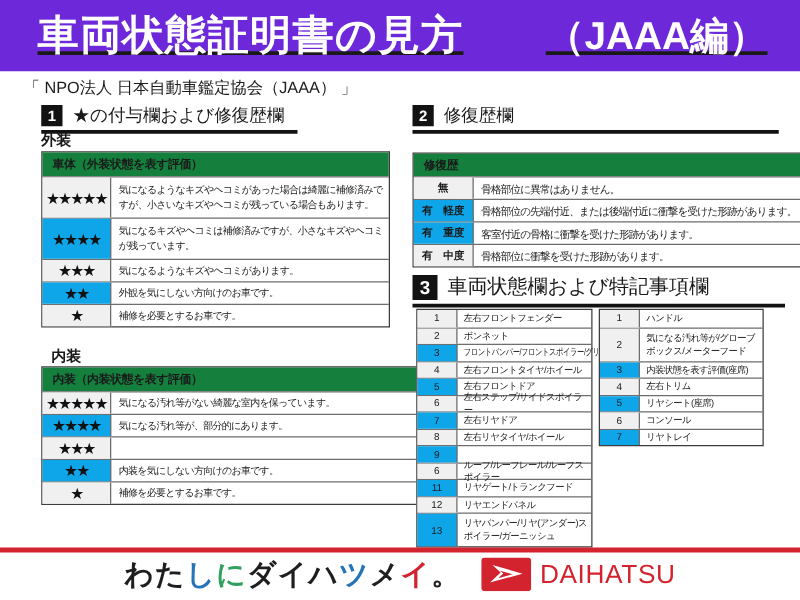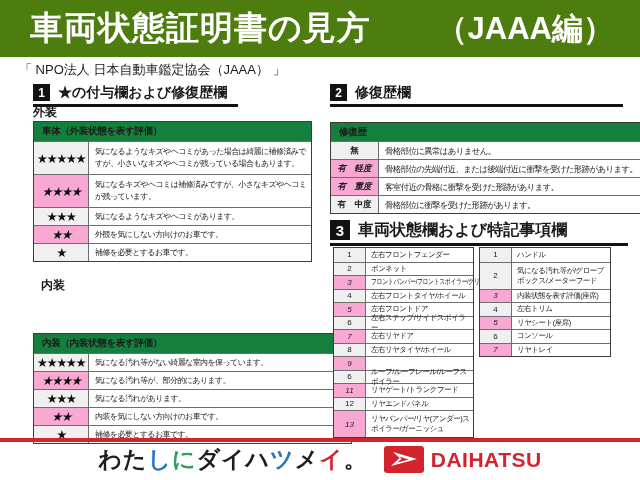--- a/index.html
+++ b/index.html
@@ -8,8 +8,8 @@
   #page { position:relative; width:640px; height:480px; overflow:hidden; background:#fff; }
 
   
-  .topbar { position:absolute; left:0; top:0; width:640px; height:57px; background:#4d7c0f;
-            display:flex; align-items:center; }
+  .topbar { position:absolute; left:0; top:0; width:640px; height:57px; background:#6d28d9;
+            display:flex; align-items:center;text-decoration:underline; }
   .topbar .ttl { color:#fff; font-weight:bold; font-size:33px; margin-left:30px; letter-spacing:1px; }
   .topbar .ed  { color:#fff; font-weight:bold; font-size:31px; margin-left:auto; margin-right:26px; }
 

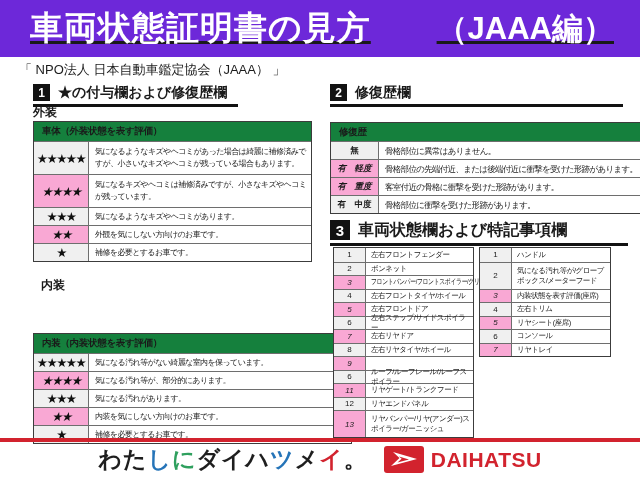--- a/index.html
+++ b/index.html
@@ -20,7 +20,7 @@
          border-bottom:3px solid #121212; padding-bottom:3px; }
   .secnum { background:#121212; color:#fff; font-weight:bold; width:17px; height:17px;
             display:flex; align-items:center; justify-content:center; font-size:12px; flex:0 0 auto; }
-  .sectitle { font-weight:bold; font-size:14px; line-height:17px; white-space:nowrap; }
+  .sectitle { font-weight:normal; font-size:14px; line-height:17px; white-space:nowrap; }
   .secnum.lg { width:20px; height:20px; font-size:15px; }
   .sectitle.lg { font-size:16px; line-height:20px; }
 

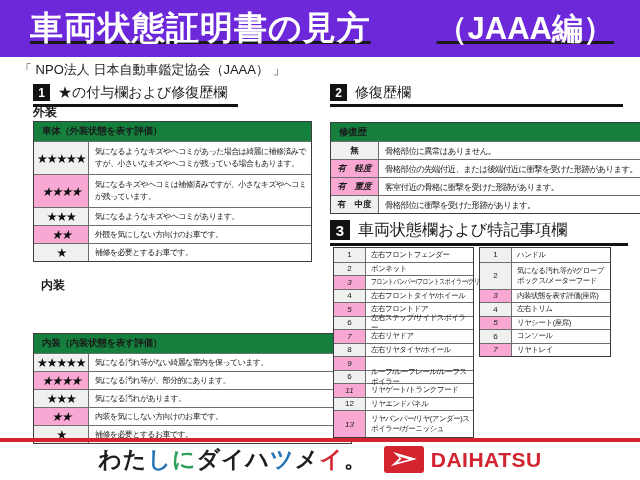--- a/index.html
+++ b/index.html
@@ -37,7 +37,7 @@
   .desc { flex:1 1 auto; display:flex; align-items:center; padding:1px 2px 1px 6px;
           font-size:8px; letter-spacing:-0.6px; line-height:12px; }
   .bg-a { background:#f0f0f0; }
-  .bg-b { background:#f9a8d4;font-style:italic; }
+  .bg-b { background:#0ea5e9; }
 
   .h19 { height:19px; } .h18 { height:18px; } .h33 { height:33px; }
   .h13 { height:13.5px; } .h27 { height:27px; }

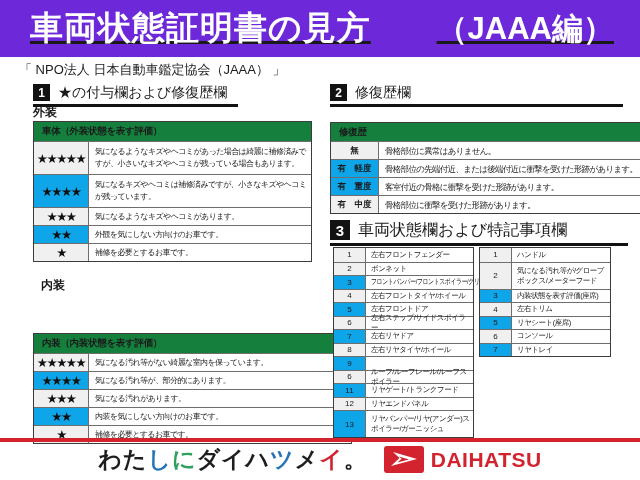--- a/index.html
+++ b/index.html
@@ -106,7 +106,7 @@
   </div>
 
   <div class="blocklabel" style="left:41px; top:277px;">内装</div>
-  <div class="tbl" style="left:33px; top:293px; width:319px;margin-top:40px;">
+  <div class="tbl" style="left:33px; top:293px; width:319px;">
     <div class="tr thead h19">内装（内装状態を表す評価）</div>
     <div class="tr h18">
       <div class="lab starcell bg-a">★★★★★</div>

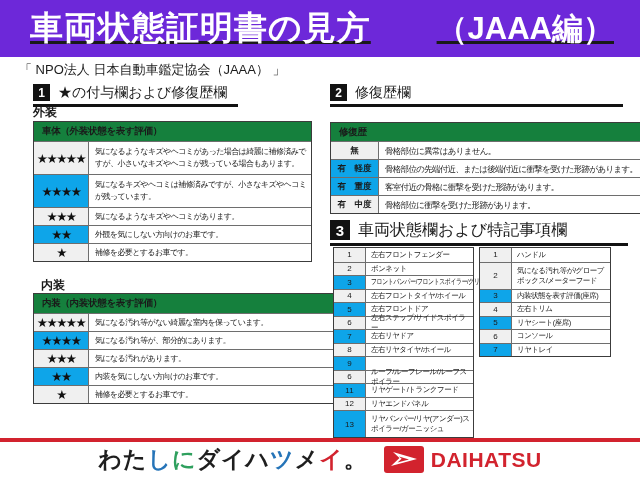--- a/index.html
+++ b/index.html
@@ -118,7 +118,6 @@
     </div>
     <div class="tr h18">
       <div class="lab starcell bg-a">★★★</div>
-      <div class="desc">気になる汚れがあります。</div>
     </div>
     <div class="tr h18">
       <div class="lab starcell bg-b">★★</div>

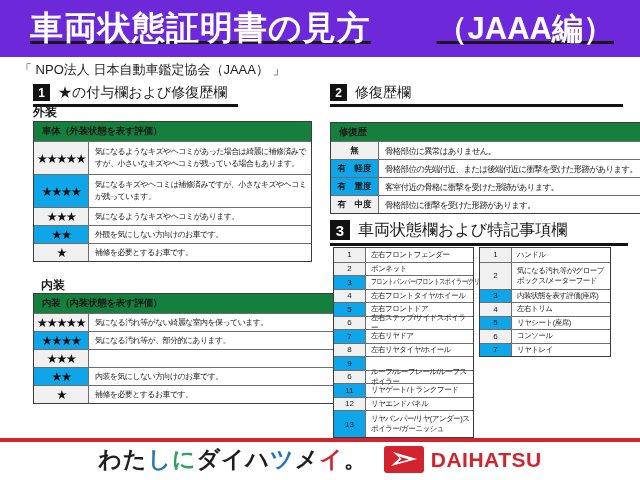--- a/index.html
+++ b/index.html
@@ -56,7 +56,7 @@
             justify-content:center; gap:16px; }
   .slogan { font-weight:bold; font-size:23px; letter-spacing:1px; white-space:nowrap; }
   .dlogo { display:flex; align-items:center; gap:7px; }
-  .dlogo .brand { color:#d2232e; font-weight:bold; font-size:21px; letter-spacing:0.5px; }
+  .dlogo .brand { color:#d2232e; font-weight:normal; font-size:21px; letter-spacing:0.5px; }
 </style>
 </head>
 <body>

